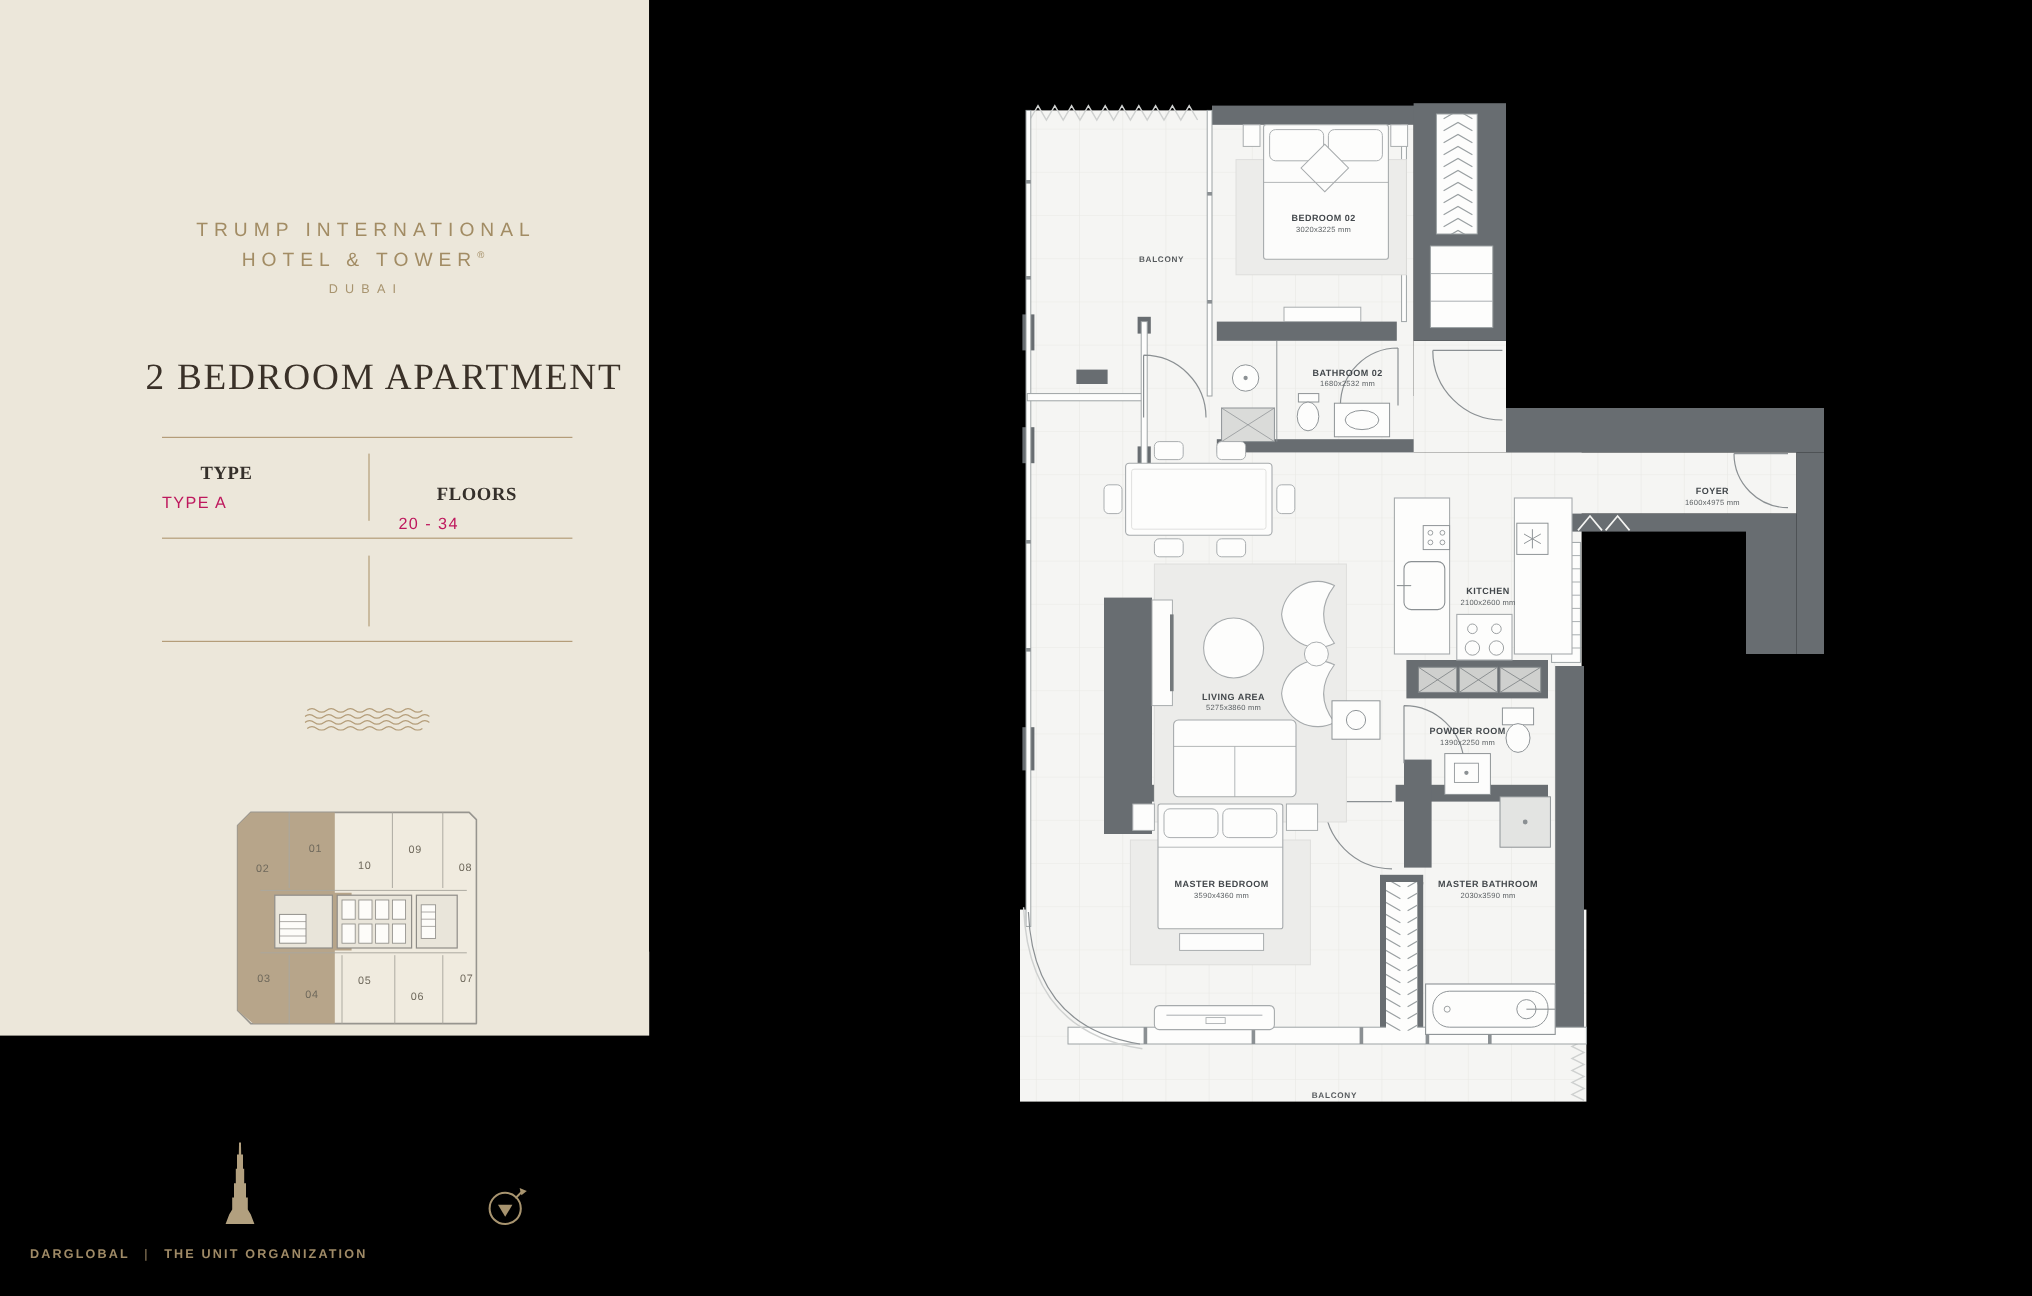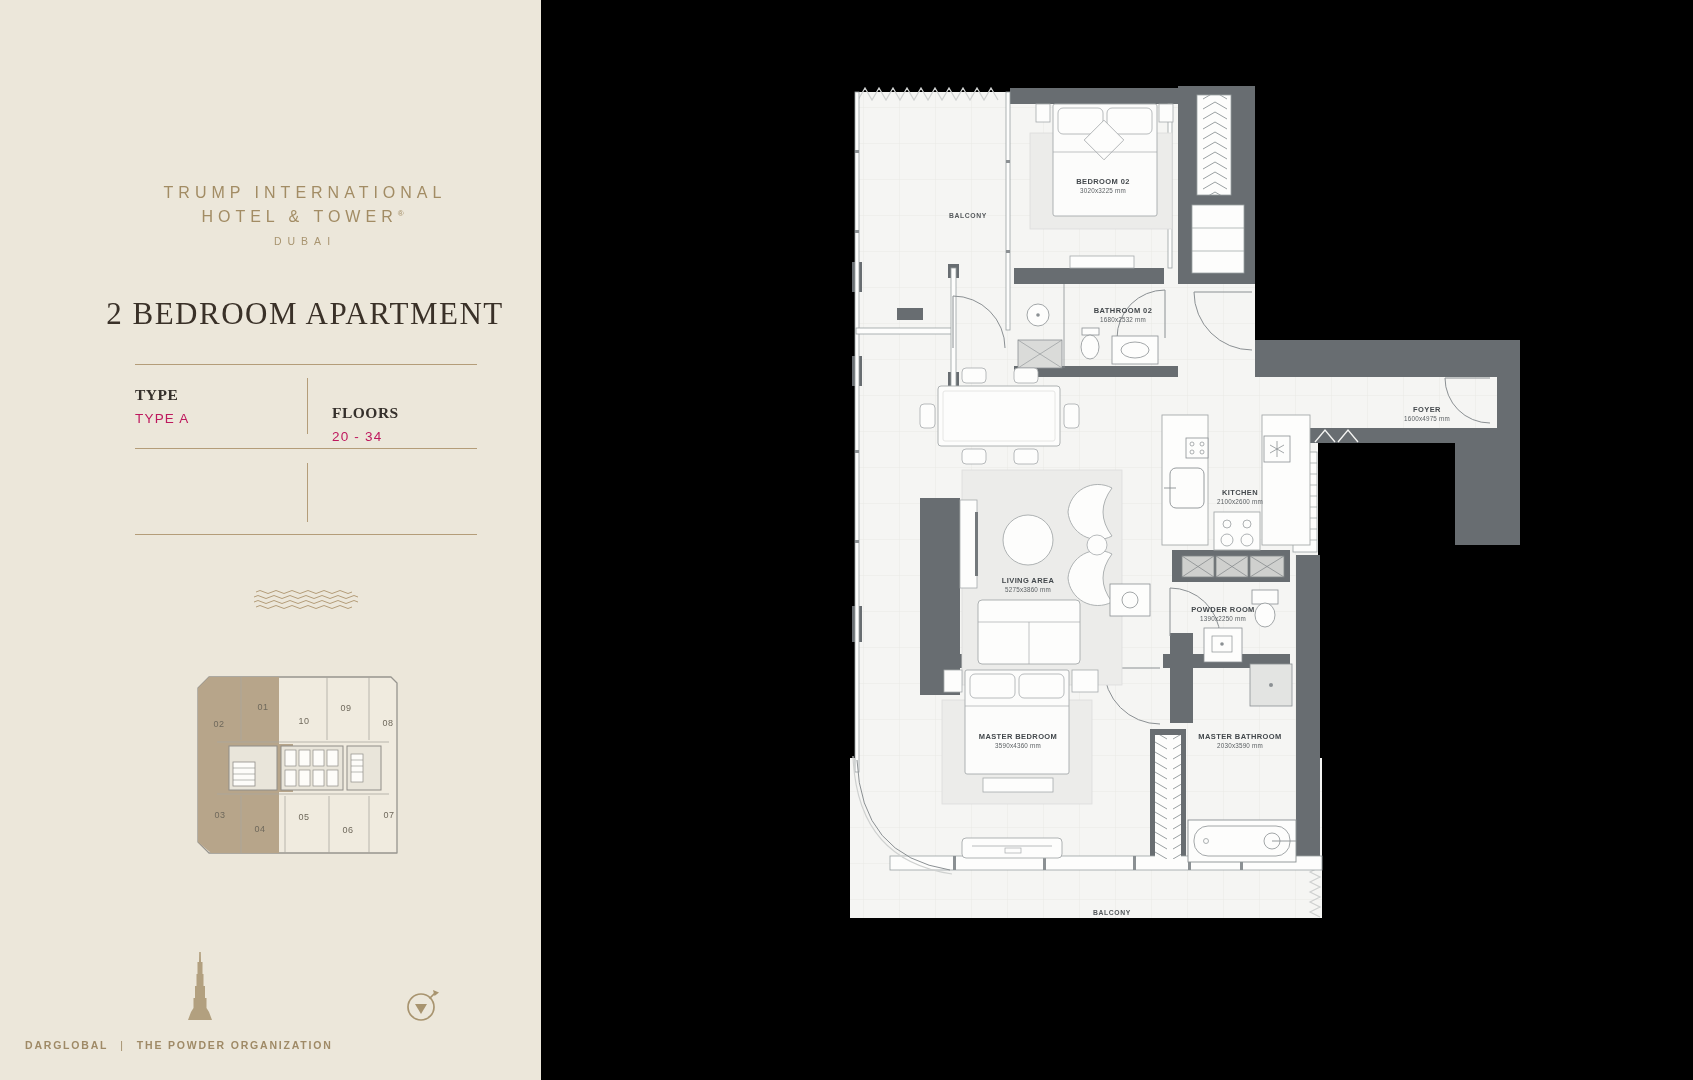--- a/index.html
+++ b/index.html
@@ -5,7 +5,7 @@
   html,body{margin:0;padding:0;background:#000;}
   .stage{position:relative;width:1693px;height:1080px;background:#000;overflow:hidden;
          font-family:"Liberation Sans",sans-serif;}
-  .left-panel{position:absolute;left:0;top:0;width:541px;height:1080px;background:#ece7da;}
+  .left-panel{position:absolute;left:0;top:0;width:541px;height:863px;background:#ece7da;}
   .brand{position:absolute;left:35px;top:184px;width:540px;text-align:center;color:#a28c64;}
   .brand-line1{font-size:16px;letter-spacing:5px;font-weight:500;}
   .brand-line2{font-size:16px;letter-spacing:5px;font-weight:500;margin-top:6px;}

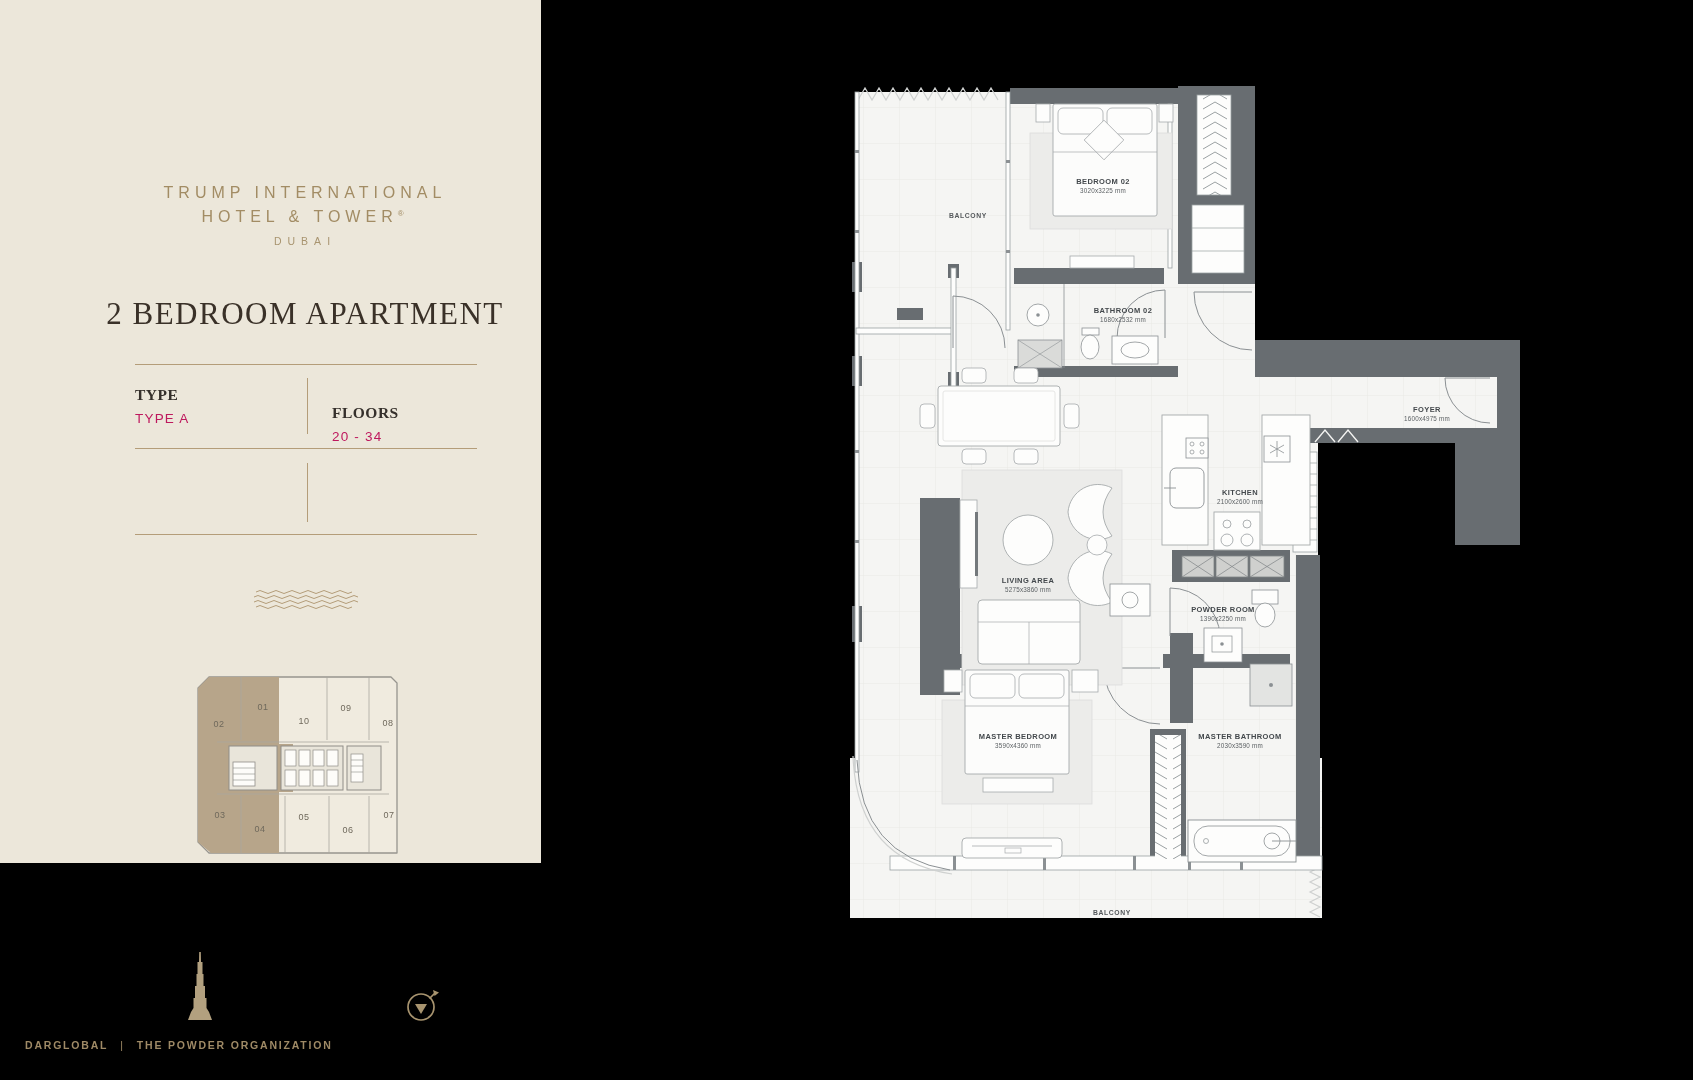--- a/index.html
+++ b/index.html
@@ -11,7 +11,7 @@
   .brand-line2{font-size:16px;letter-spacing:5px;font-weight:500;margin-top:6px;}
   .brand-line2 sup{font-size:8px;}
   .brand-city{font-size:10.5px;letter-spacing:6px;font-weight:500;margin-top:9px;color:#a8946f;}
-  .page-title{position:absolute;left:35px;top:296px;width:540px;text-align:center;margin:0;
+  .page-title{position:absolute;left:50px;top:296px;width:540px;text-align:center;margin:0;
     font-family:"Liberation Serif","DejaVu Serif",serif;font-weight:500;font-size:31px;
     letter-spacing:1.5px;color:#3a3128;}
   .rule{position:absolute;left:135px;width:342px;height:1px;background:#b49d79;border:0;margin:0;}

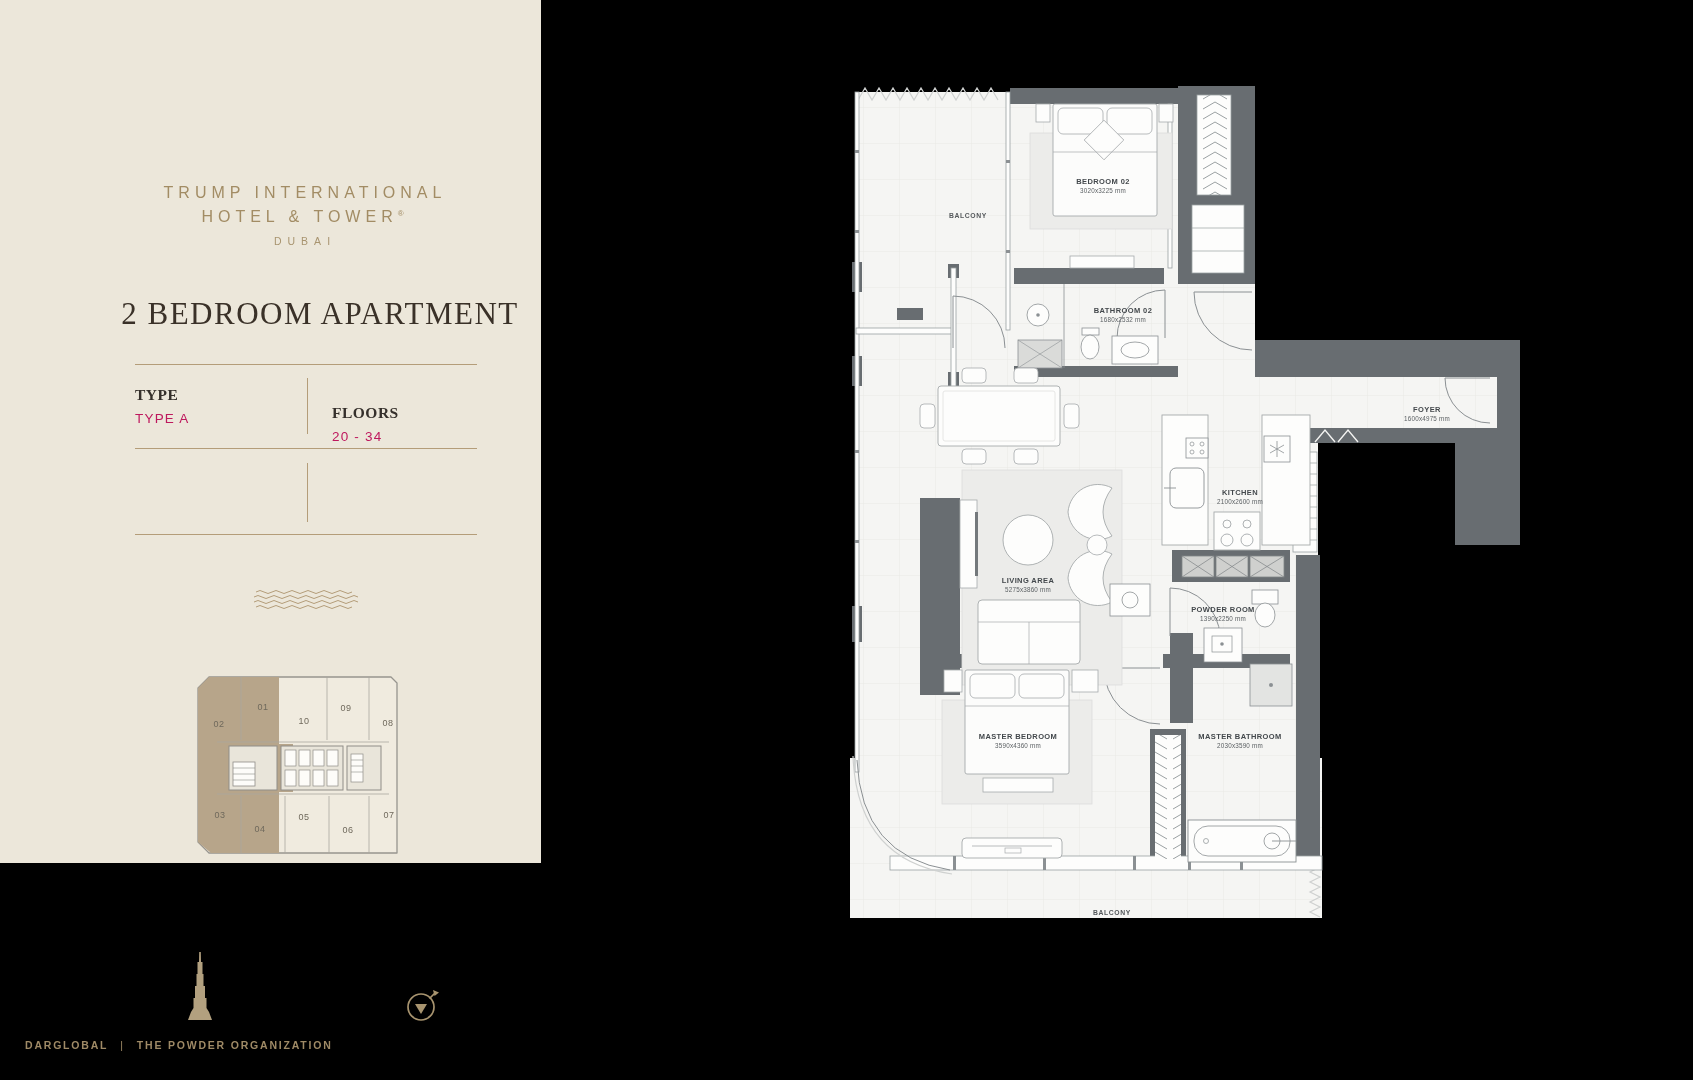--- a/index.html
+++ b/index.html
@@ -17,7 +17,7 @@
   .rule{position:absolute;left:135px;width:342px;height:1px;background:#b49d79;border:0;margin:0;}
   .vdiv{position:absolute;left:307px;width:1px;background:#b49d79;}
   .spec-label{font-family:"Liberation Serif","DejaVu Serif",serif;font-weight:700;font-size:15.5px;
-    letter-spacing:.5px;color:#35302b;}
+    letter-spacing:.5px;color:#35302b;margin-left:32px;}
   .spec-val{font-size:13.5px;letter-spacing:1.2px;color:#be185d;margin-top:7px;}
   .spec-cell{position:absolute;width:165px;}
   .footer{position:absolute;left:25px;top:1039px;font-size:10.5px;font-weight:700;

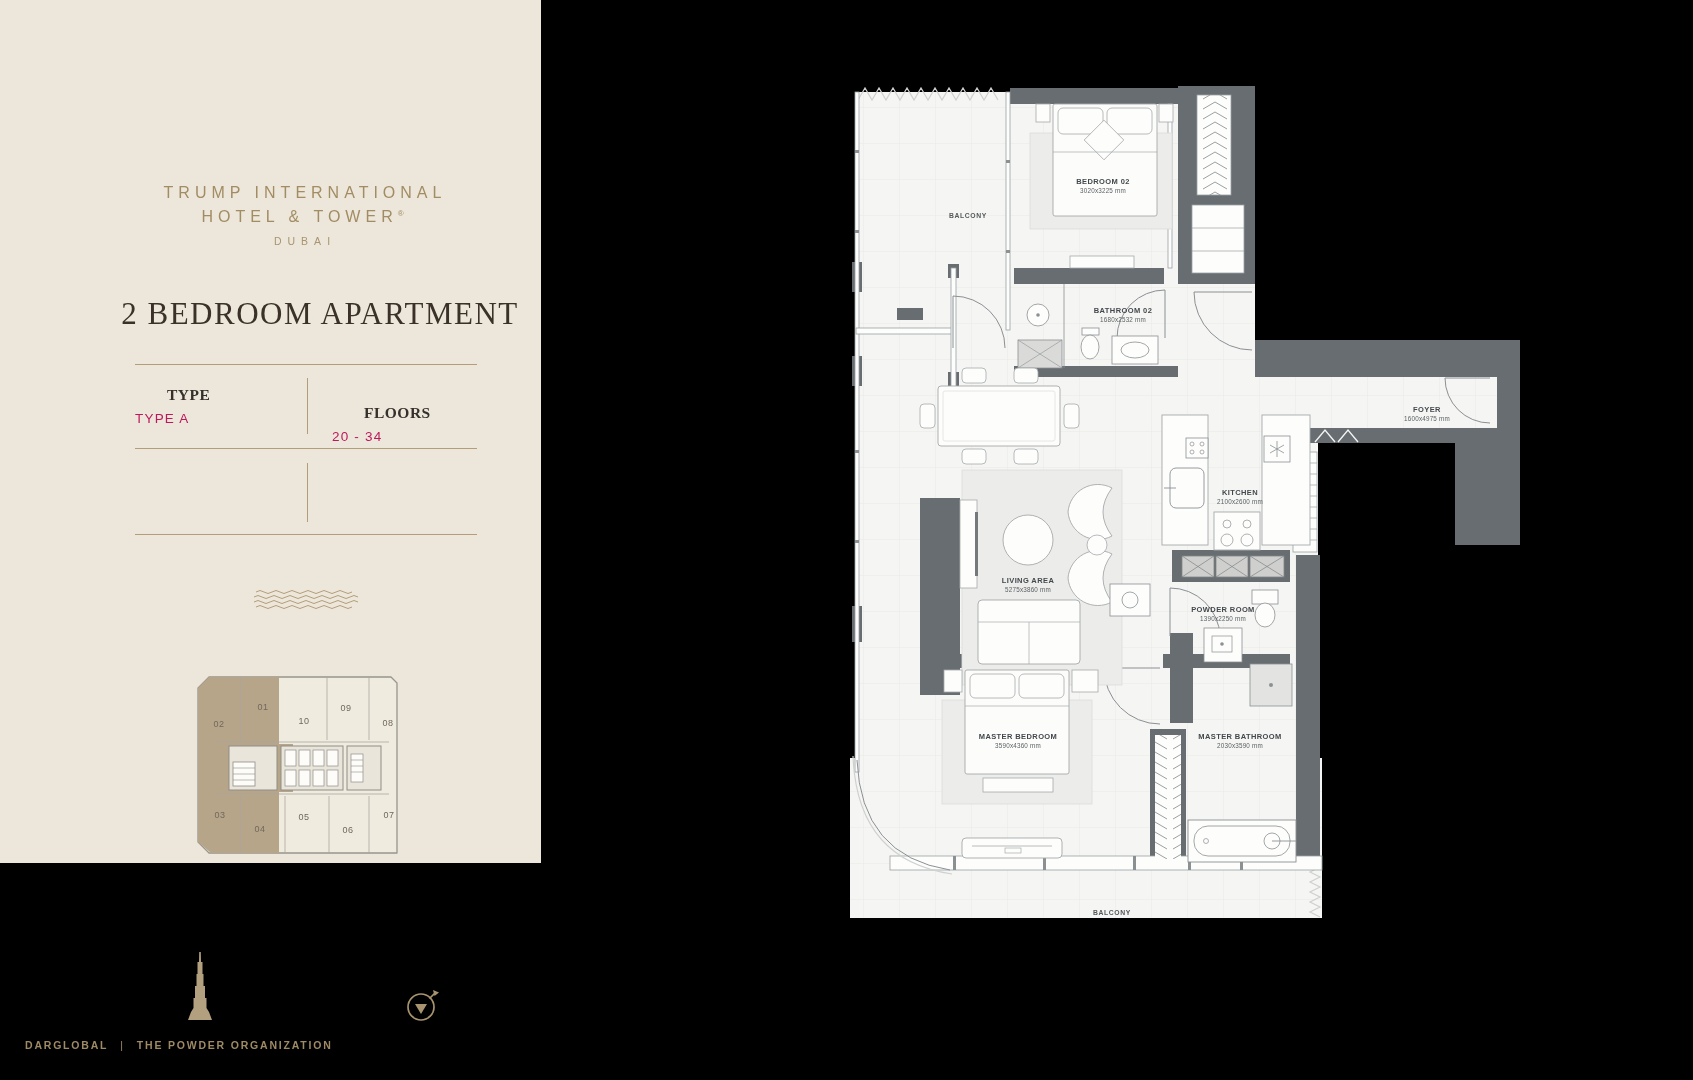--- a/index.html
+++ b/index.html
@@ -135,7 +135,7 @@
     </svg>
 
     <div class="footer">
-      <span>DARGLOBAL</span><span class="sep">|</span><span>THE POWDER ORGANIZATION</span>
+      <span>DARGLOBAL</span><span class="sep">|</span><span>THE UNIT ORGANIZATION</span>
     </div>
   </aside>
 

